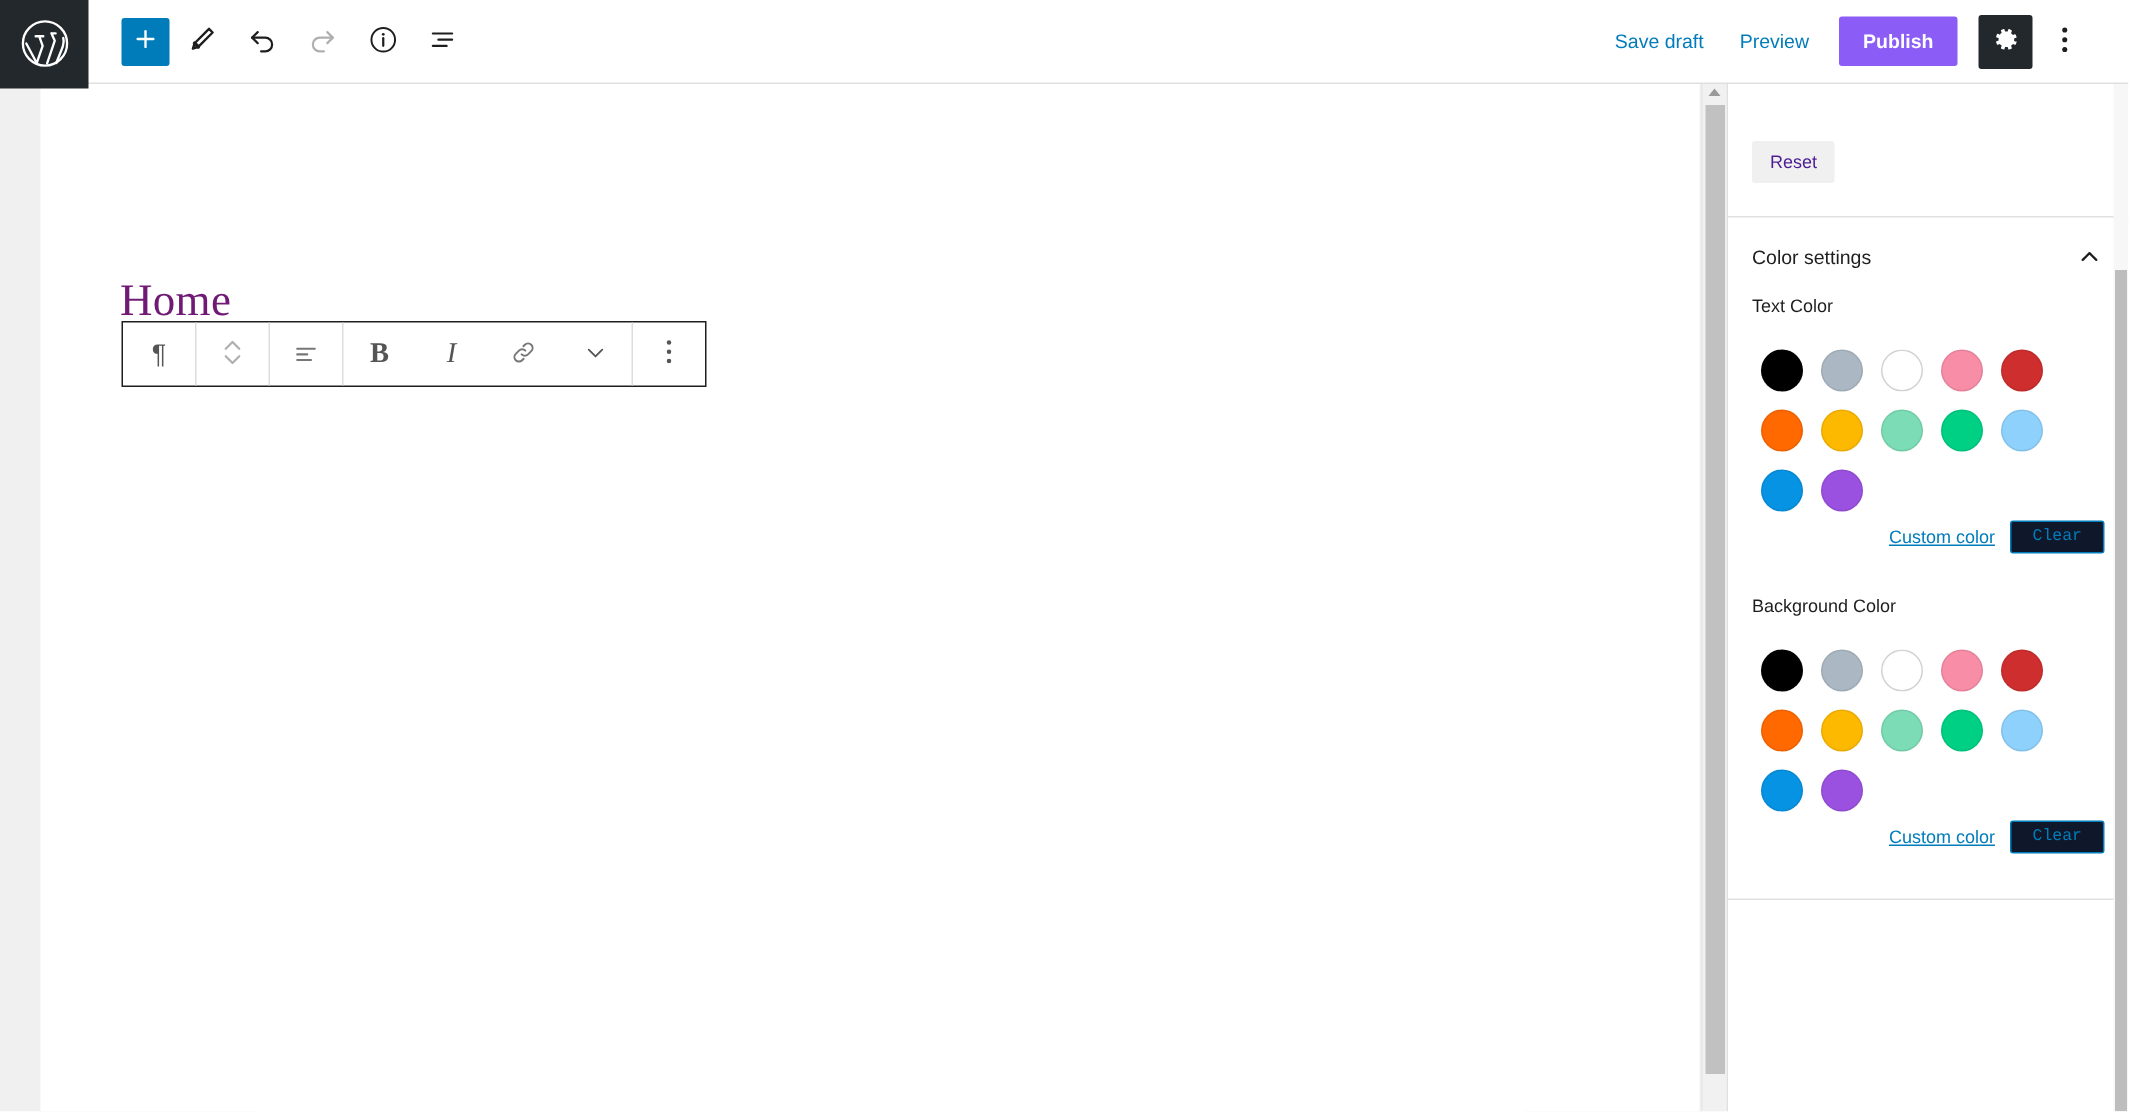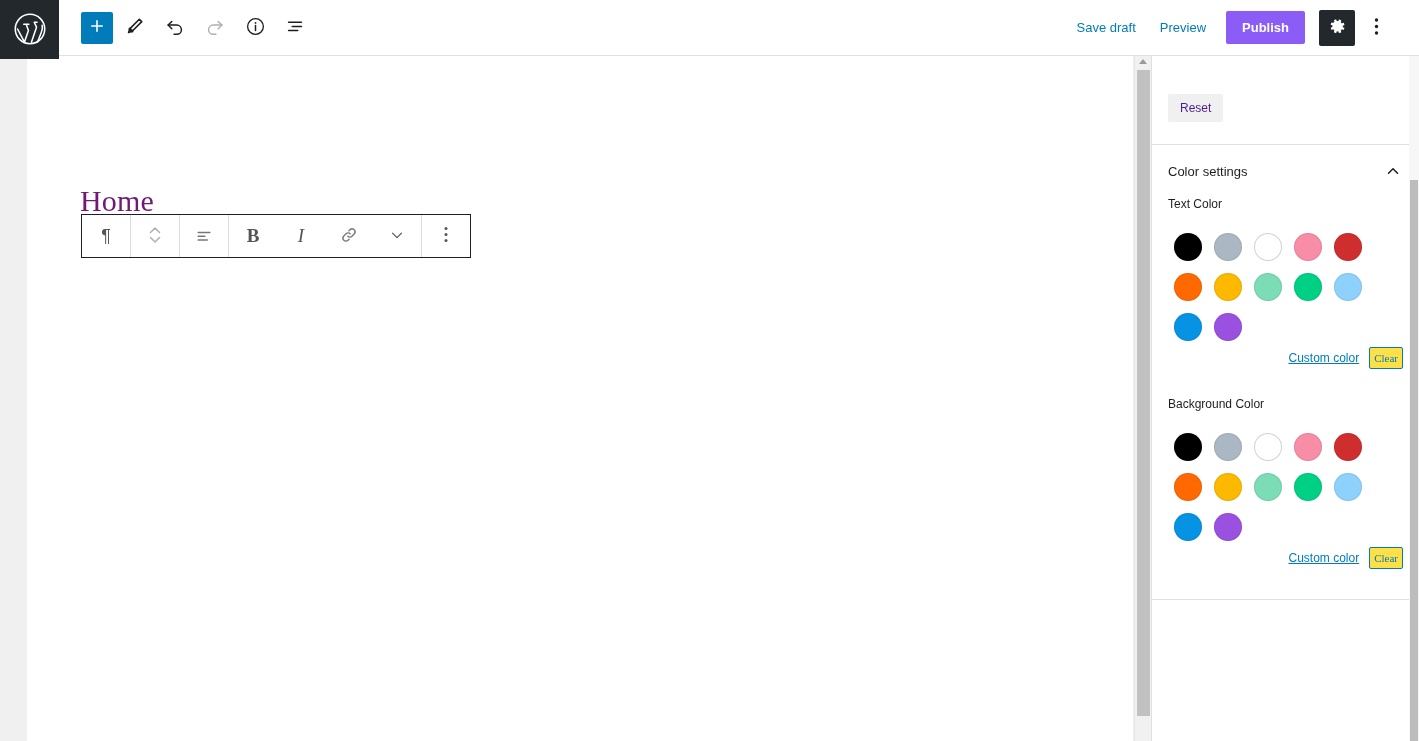--- a/index.html
+++ b/index.html
@@ -216,10 +216,10 @@
     font-family: "Liberation Sans", sans-serif; padding: 0;
   }
   .clear-btn {
-    font-size: 11px; color: #007cba; background: #fde047;
+    font-size: 11px; color: #007cba; background: #0f172a;
     border: 1px solid #007cba; border-radius: 2px;
-    padding: 4px 4px; cursor: pointer;
-    font-family: Liberation Serif, serif;
+    padding: 4px 14px; cursor: pointer;
+    font-family: Liberation Mono, monospace;
   }
   .color-block { margin-bottom: 8px; }
   .color-block + .color-block { margin-top: 28px; }

